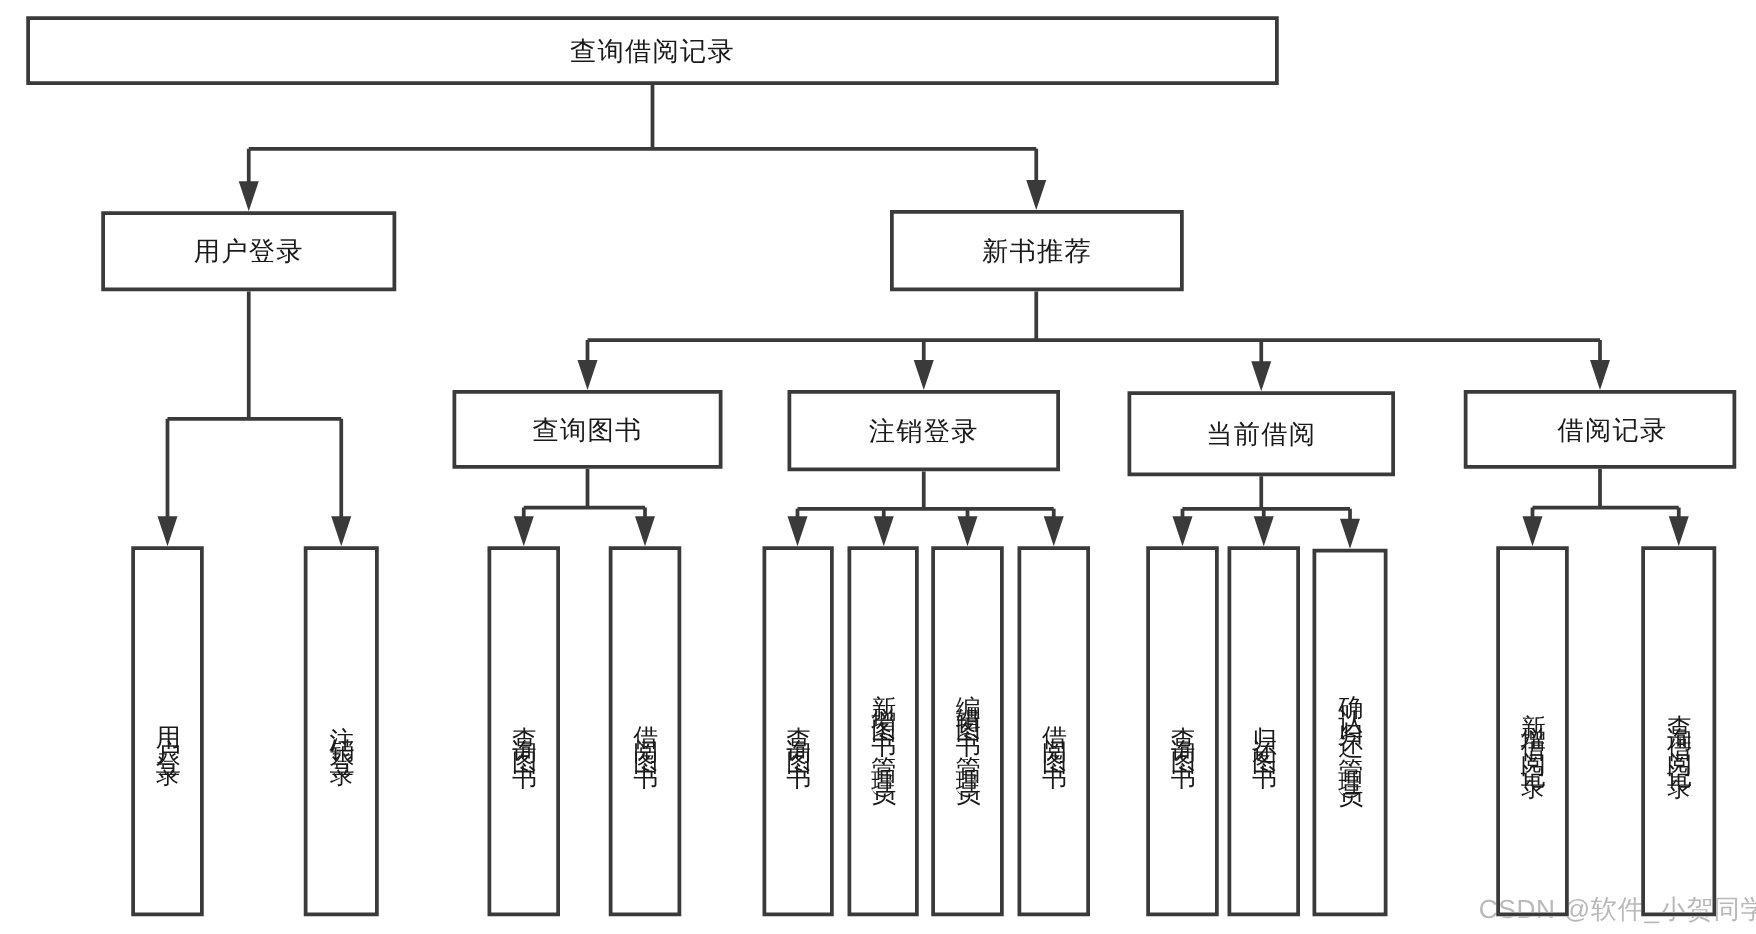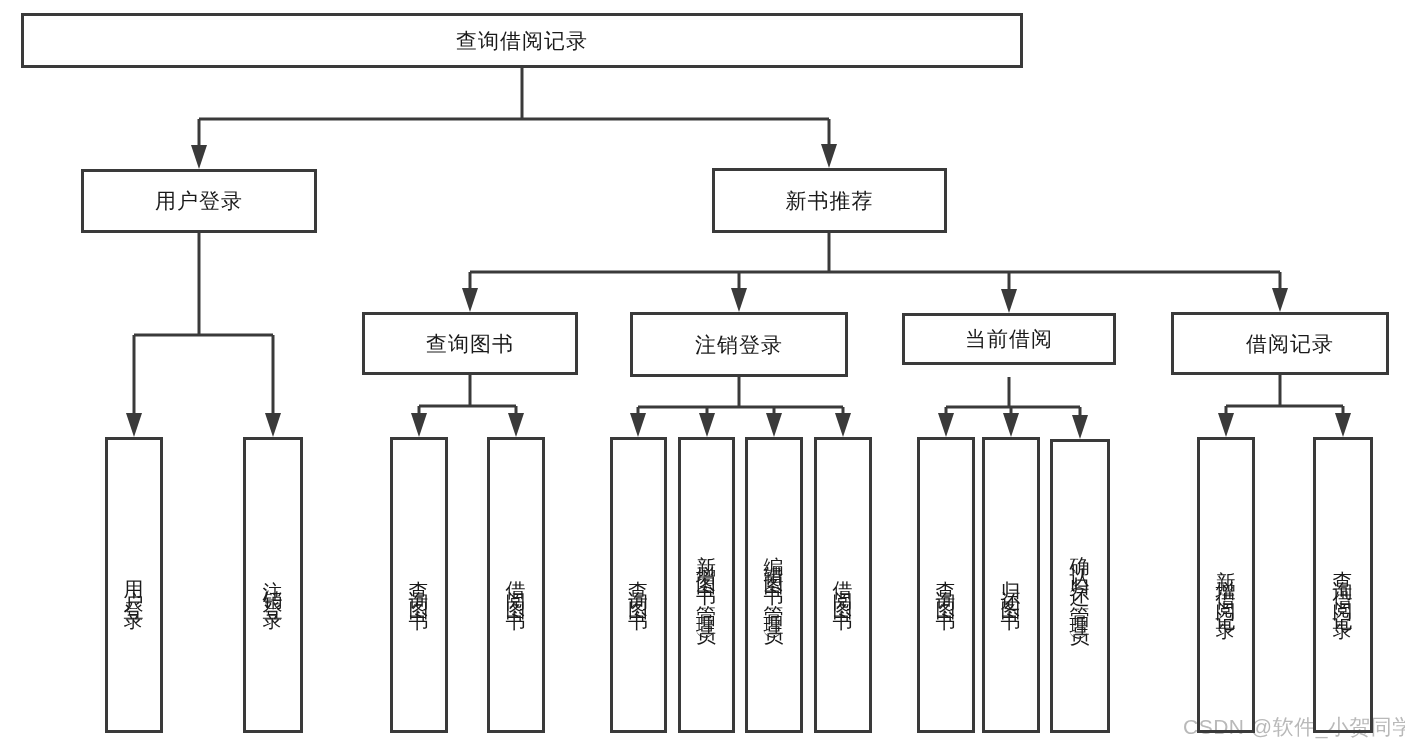--- a/index.html
+++ b/index.html
@@ -129,7 +129,7 @@
 
   <div class="node" style="left:362px;top:312px;width:216px;height:63px;">查询图书</div>
   <div class="node" style="left:630px;top:312px;width:218px;height:65px;">注销登录</div>
-  <div class="node" style="left:902px;top:313px;width:214px;height:52px;">当前借阅</div>
+  <div class="node" style="left:902px;top:313px;width:214px;height:68px;">当前借阅</div>
   <div class="node" style="left:1171px;top:312px;width:218px;height:63px;padding-left:20px;">借阅记录</div>
 
   <div class="node leaf" style="left:105px;top:437px;width:58px;height:296px;">

